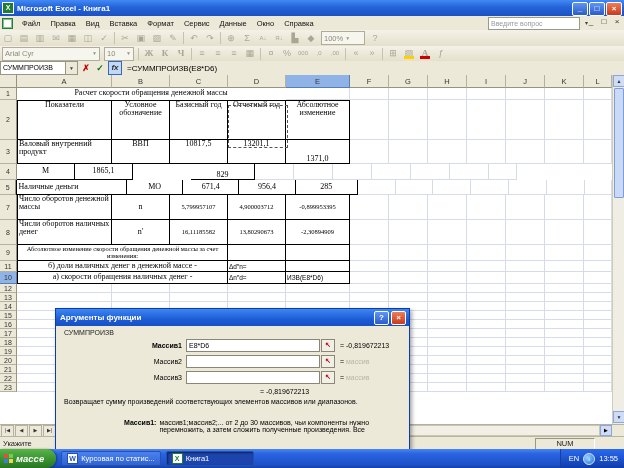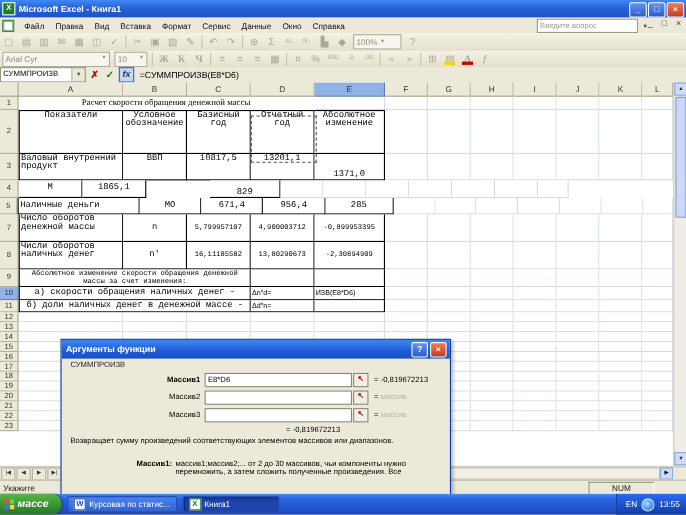--- a/index.html
+++ b/index.html
@@ -66,7 +66,7 @@
     border-right:1px solid transparent;border-bottom:1px solid transparent;padding:0 1px;
     text-align:center;line-height:1.05;}
   .cell.g{border-right-color:#d5dbe7;border-bottom-color:#d5dbe7;}
-  .cell.b{border-right-color:#000;border-bottom-color:#000;font-family:Liberation Mono, monospace;}
+  .cell.b{border-right-color:#000;border-bottom-color:#000;}
   .cell.bt{border-top:1px solid #000;}
   .cell.bl{border-left:1px solid #000;}
   .cell.al{justify-content:flex-start;text-align:left;}

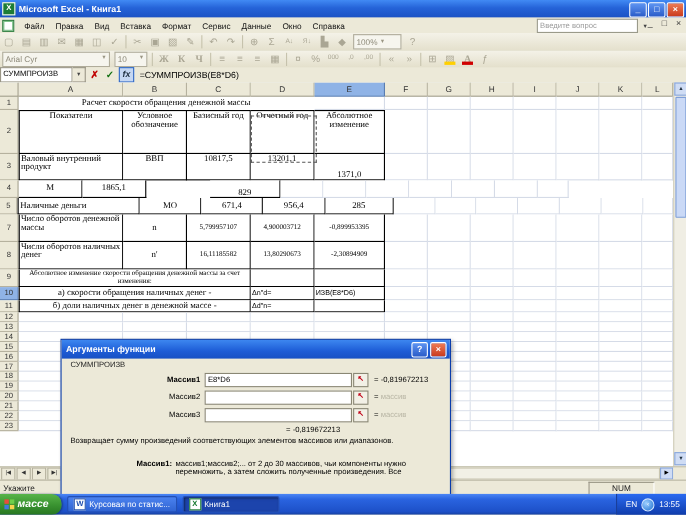--- a/index.html
+++ b/index.html
@@ -384,24 +384,24 @@
         <div class="cell g" style="width: 39px;"></div>
         <div class="cell g" style="width: 28px;"></div>
       </div>
+      <div class="srow" style="height: 11px;">
+        <div class="rowh">11</div>
+        <div class="cell b bl" style="width: 211px;">б) доли наличных денег в денежной массе -</div>
+        <div class="cell b al fx2" style="width: 58px;">Δd″n=</div>
+        <div class="cell b" style="width: 64px;"></div>
+        <div class="cell g" style="width: 39px;"></div>
+        <div class="cell g" style="width: 39px;"></div>
+        <div class="cell g" style="width: 39px;"></div>
+        <div class="cell g" style="width: 39px;"></div>
+        <div class="cell g" style="width: 39px;"></div>
+        <div class="cell g" style="width: 39px;"></div>
+        <div class="cell g" style="width: 28px;"></div>
+      </div>
       <div class="srow" style="height: 12px;">
         <div class="rowh sel">10</div>
         <div class="cell b bl" style="width: 211px;">а) скорости обращения наличных денег -</div>
         <div class="cell b al fx2" style="width: 58px;">Δn″d=</div>
         <div class="cell b al fx2" style="width: 64px;">ИЗВ(E8*D6)</div>
-        <div class="cell g" style="width: 39px;"></div>
-        <div class="cell g" style="width: 39px;"></div>
-        <div class="cell g" style="width: 39px;"></div>
-        <div class="cell g" style="width: 39px;"></div>
-        <div class="cell g" style="width: 39px;"></div>
-        <div class="cell g" style="width: 39px;"></div>
-        <div class="cell g" style="width: 28px;"></div>
-      </div>
-      <div class="srow" style="height: 11px;">
-        <div class="rowh">11</div>
-        <div class="cell b bl" style="width: 211px;">б) доли наличных денег в денежной массе -</div>
-        <div class="cell b al fx2" style="width: 58px;">Δd″n=</div>
-        <div class="cell b" style="width: 64px;"></div>
         <div class="cell g" style="width: 39px;"></div>
         <div class="cell g" style="width: 39px;"></div>
         <div class="cell g" style="width: 39px;"></div>

